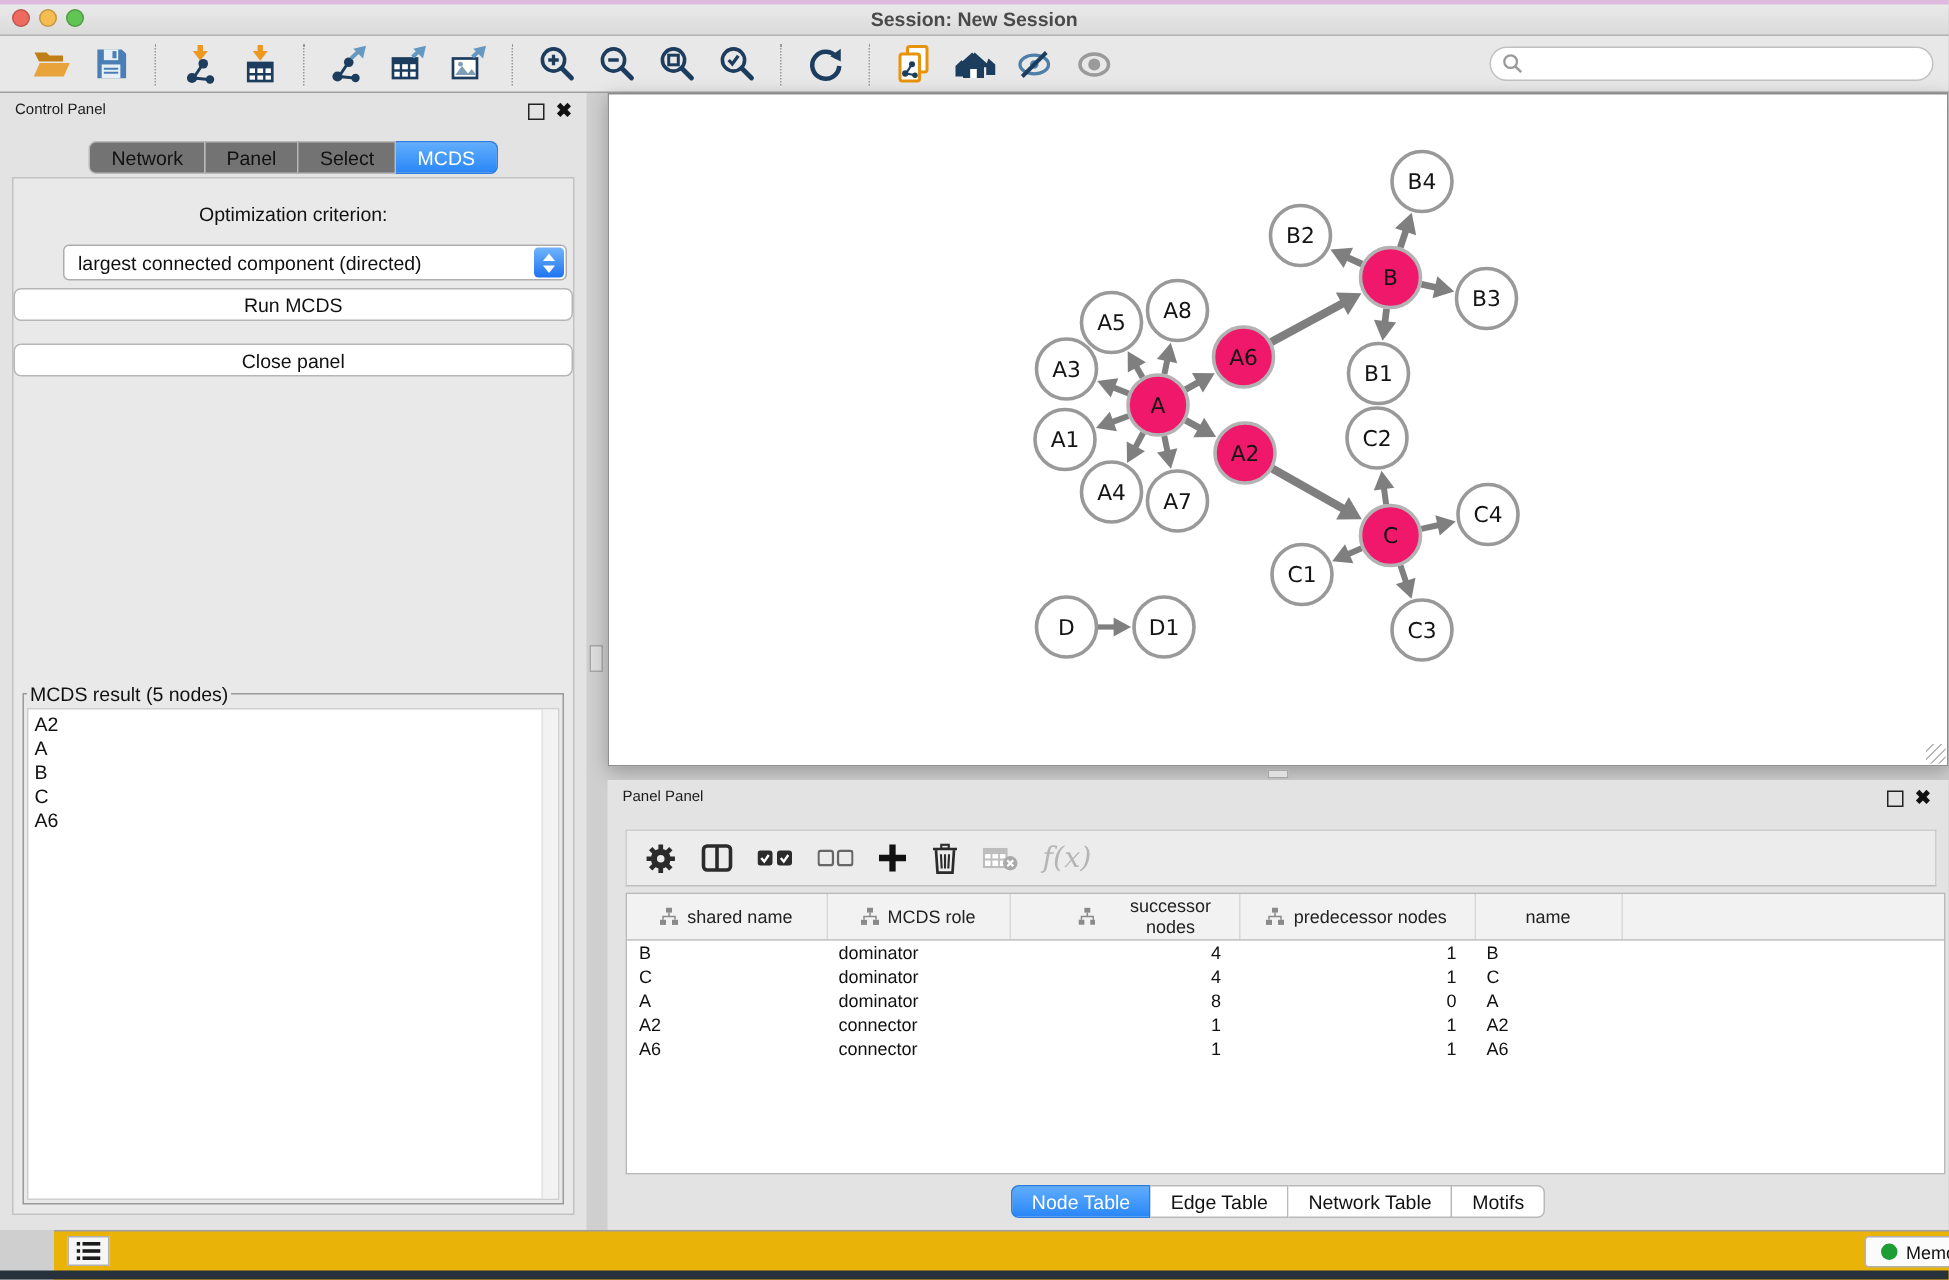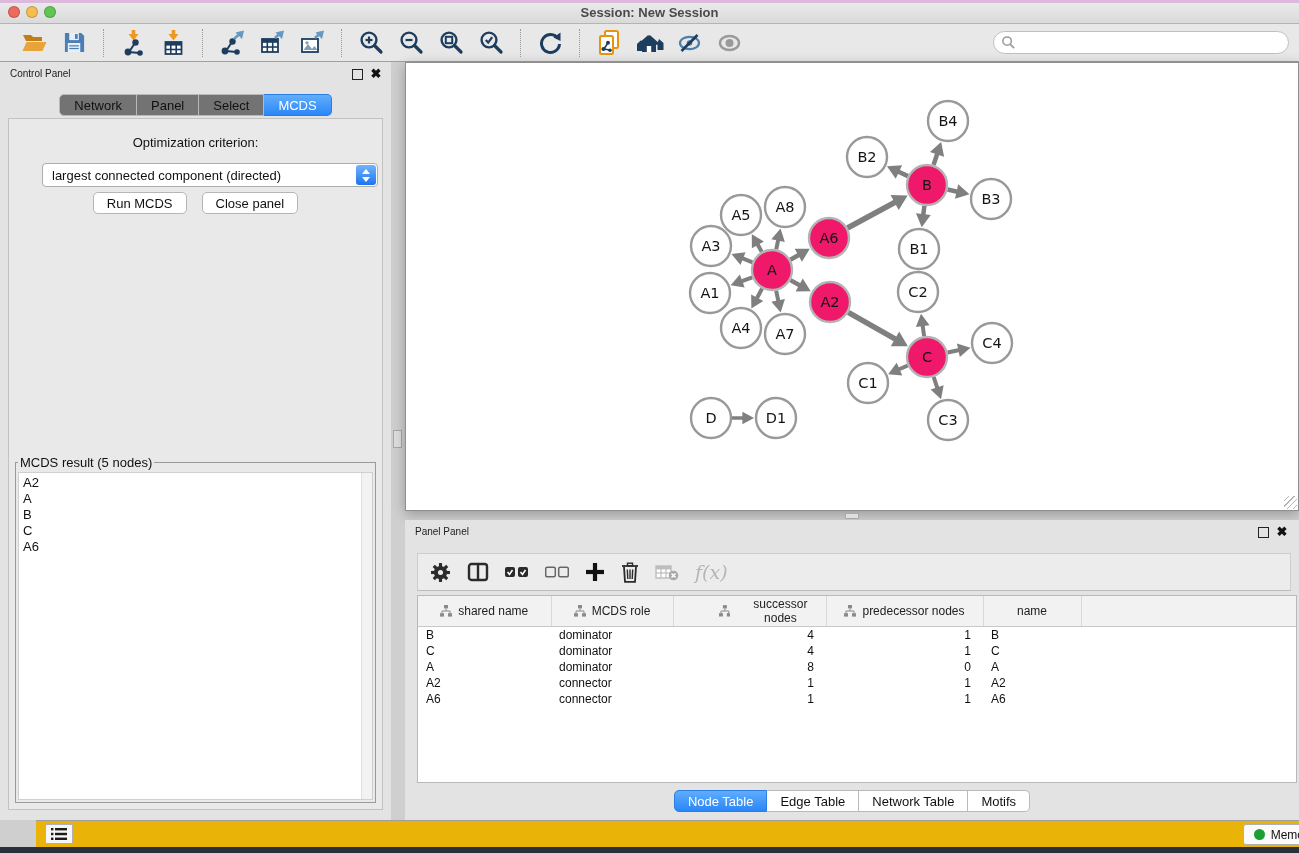--- a/index.html
+++ b/index.html
@@ -57,7 +57,7 @@
     align-items:center;justify-content:center;gap:3px;}
   .stepper i{width:0;height:0;border-left:4px solid transparent;border-right:4px solid transparent;display:block;}
   .stepper .up{border-bottom:5px solid #fff;} .stepper .dn{border-top:5px solid #fff;}
-  .btnrow{position:absolute;left:0;top:73px;width:100%;display:flex;justify-content:center;gap:15px;}
+  .btnrow{position:absolute;left:0;top:73px;width:100%;display:flex;justify-content:center;gap:15px;flex-direction:column;}
   .pushbtn{height:22px;padding:0 13px;background:#fff;border:1px solid #b6b6b6;border-radius:5px;
     font-size:13px;color:#111;}
 

